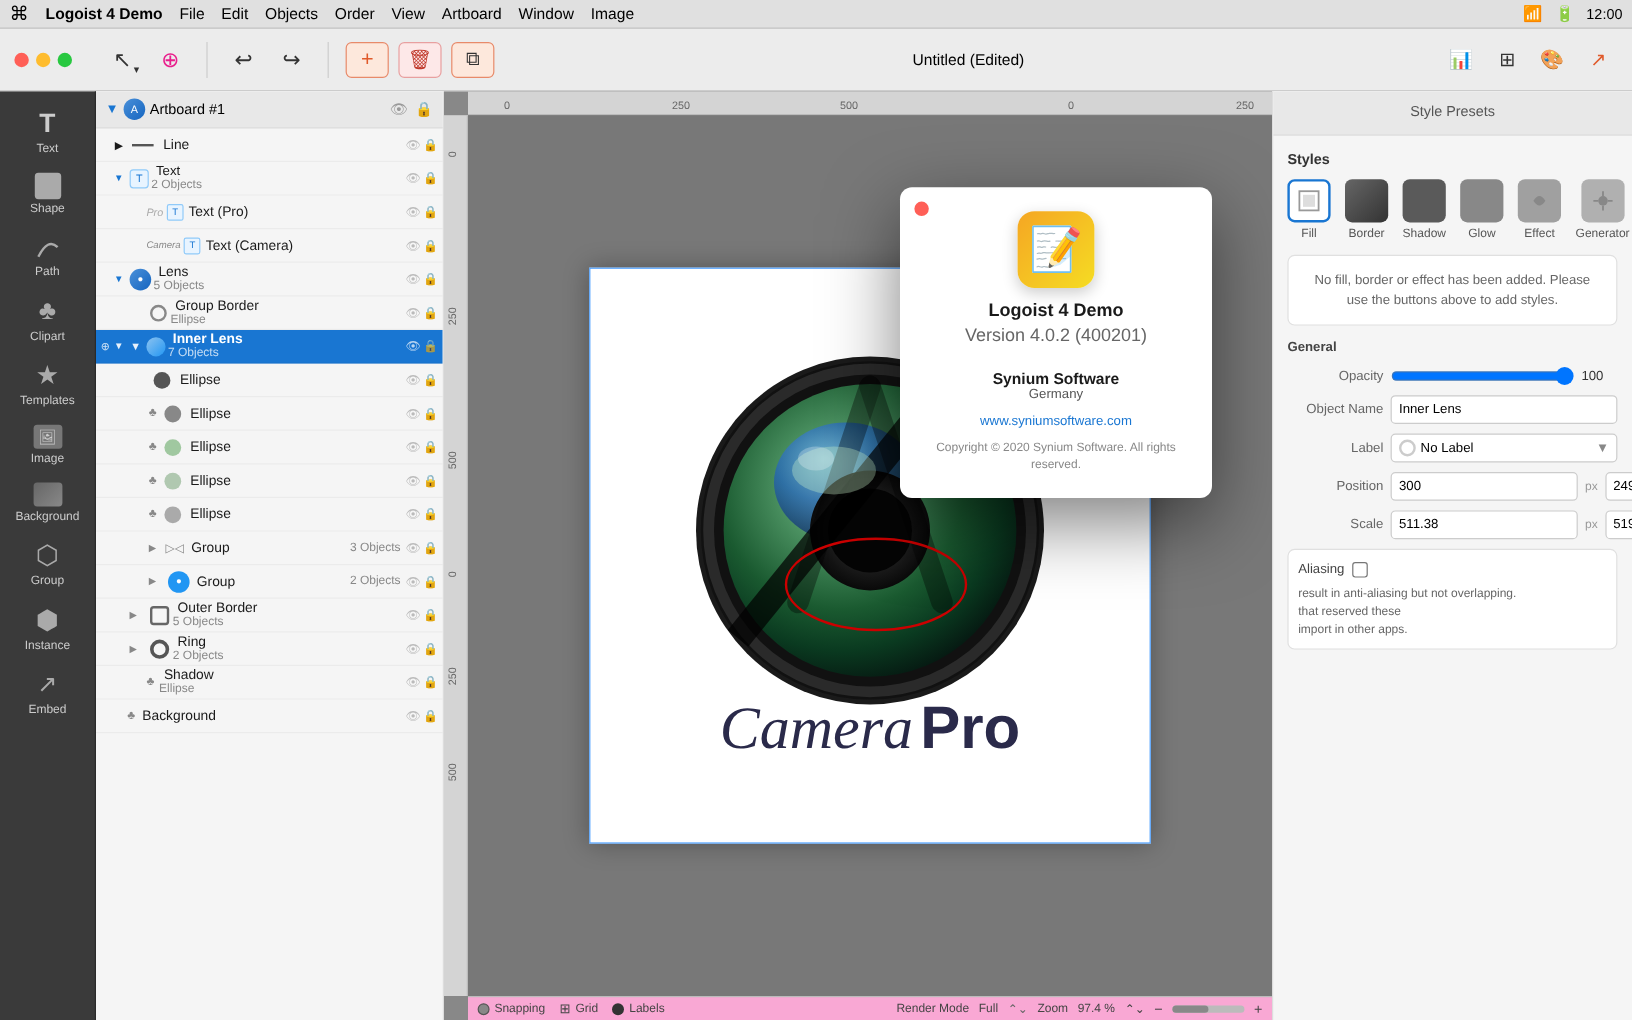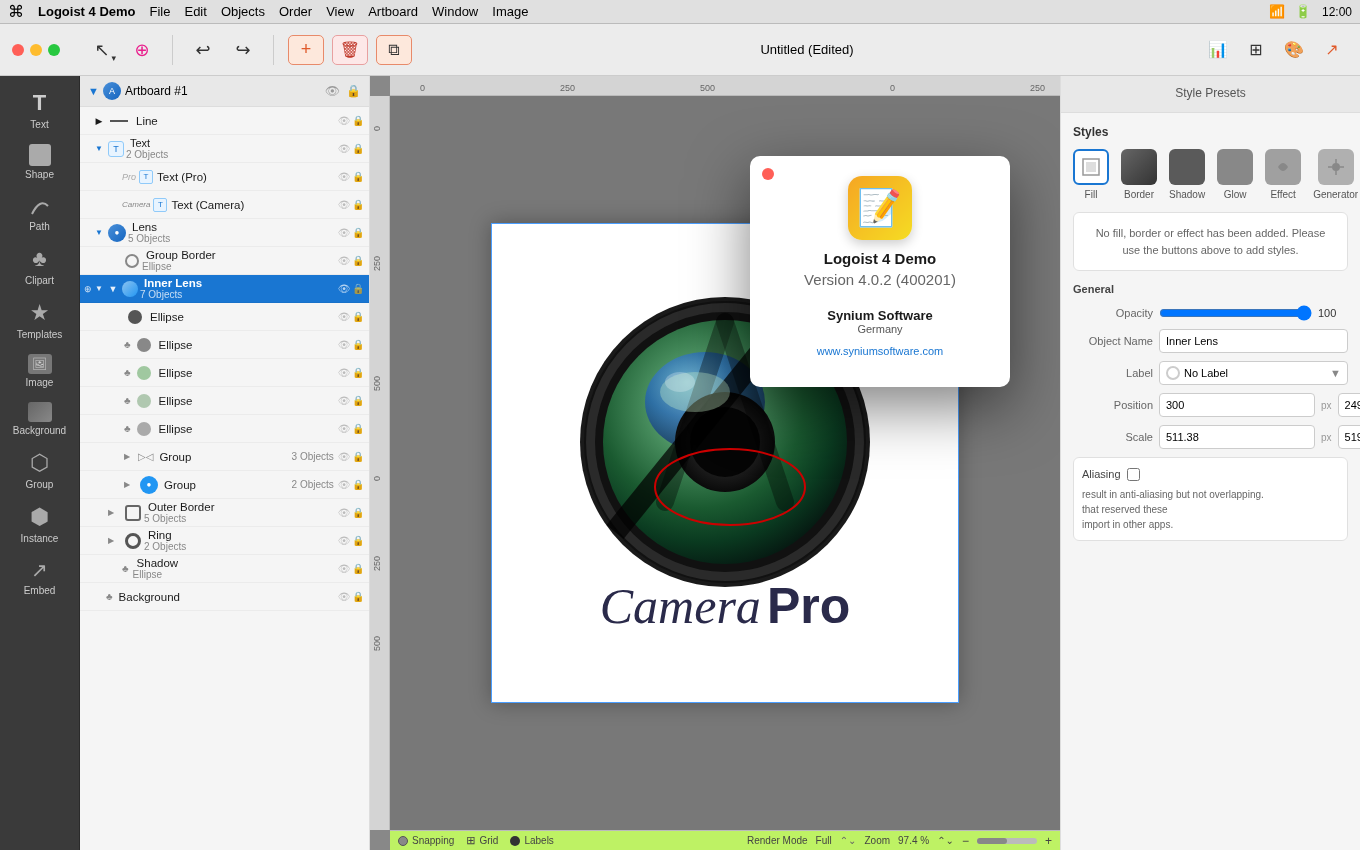--- a/index.html
+++ b/index.html
@@ -774,6 +774,7 @@
         <div class="about-company">Synium Software</div>
         <div class="about-country">Germany</div>
         <div class="about-link">www.syniumsoftware.com</div>
+        <div class="about-copyright">Copyright © 2020 Synium Software. All rights reserved.</div>
       </div>
     </div>
 

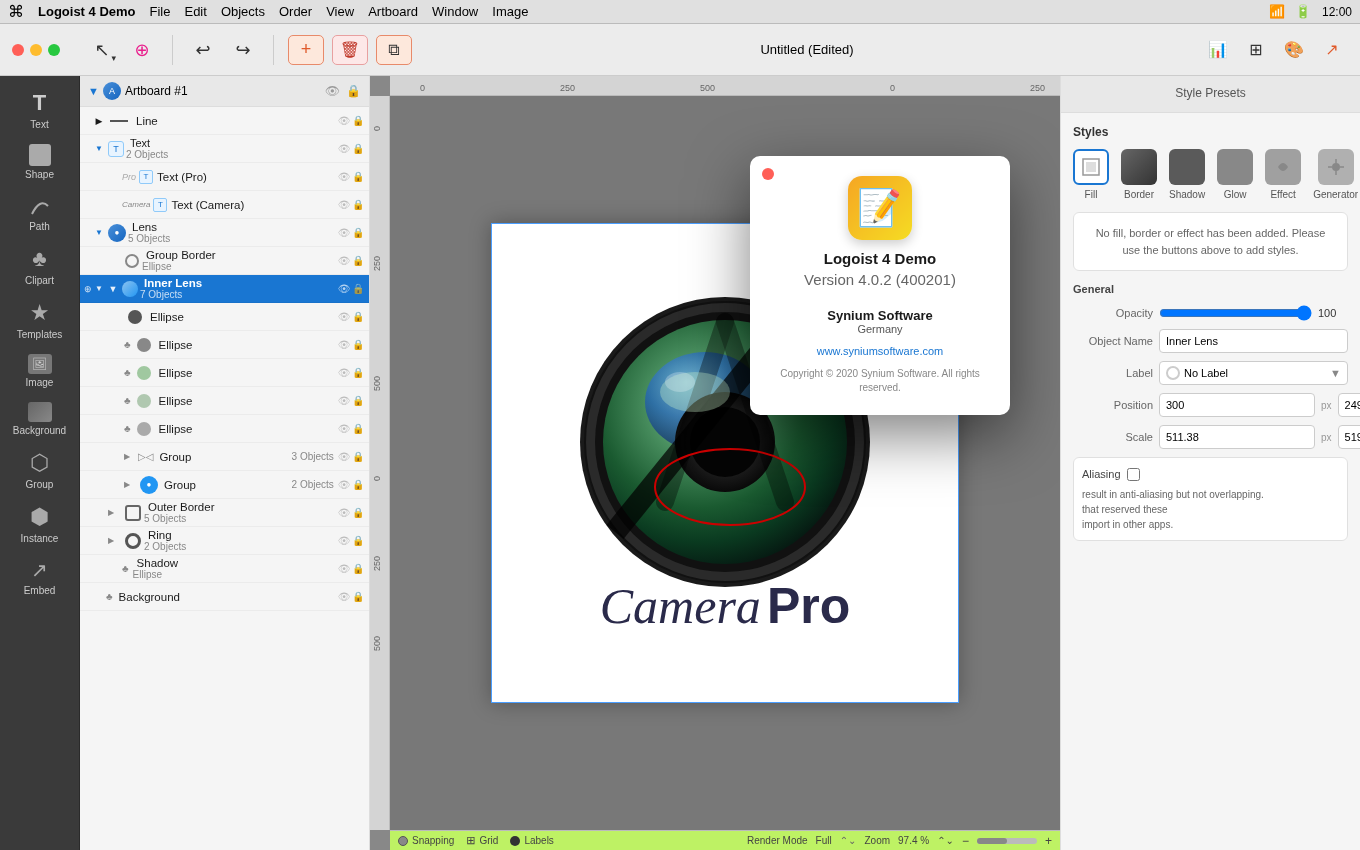--- a/index.html
+++ b/index.html
@@ -734,7 +734,7 @@
         </div>
       </div>
 
-      <div style="position:absolute;bottom:0;left:20px;right:0;height:20px;background:#bef264;border-top:1px solid #bbb;display:flex;align-items:center;padding:0 8px;gap:12px;font-size:10px;color:#444;">
+      <div style="position:absolute;bottom:0;left:20px;right:0;height:20px;background:#f9a8d4;border-top:1px solid #bbb;display:flex;align-items:center;padding:0 8px;gap:12px;font-size:10px;color:#444;">
         <div class="status-item">
           <div class="status-dot" style="background:#888;border:1px solid #555;"></div>
           <span>Snapping</span>

